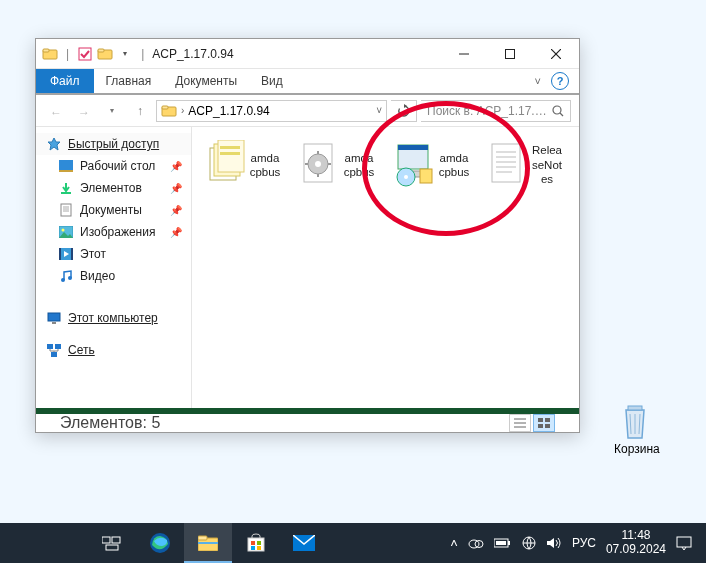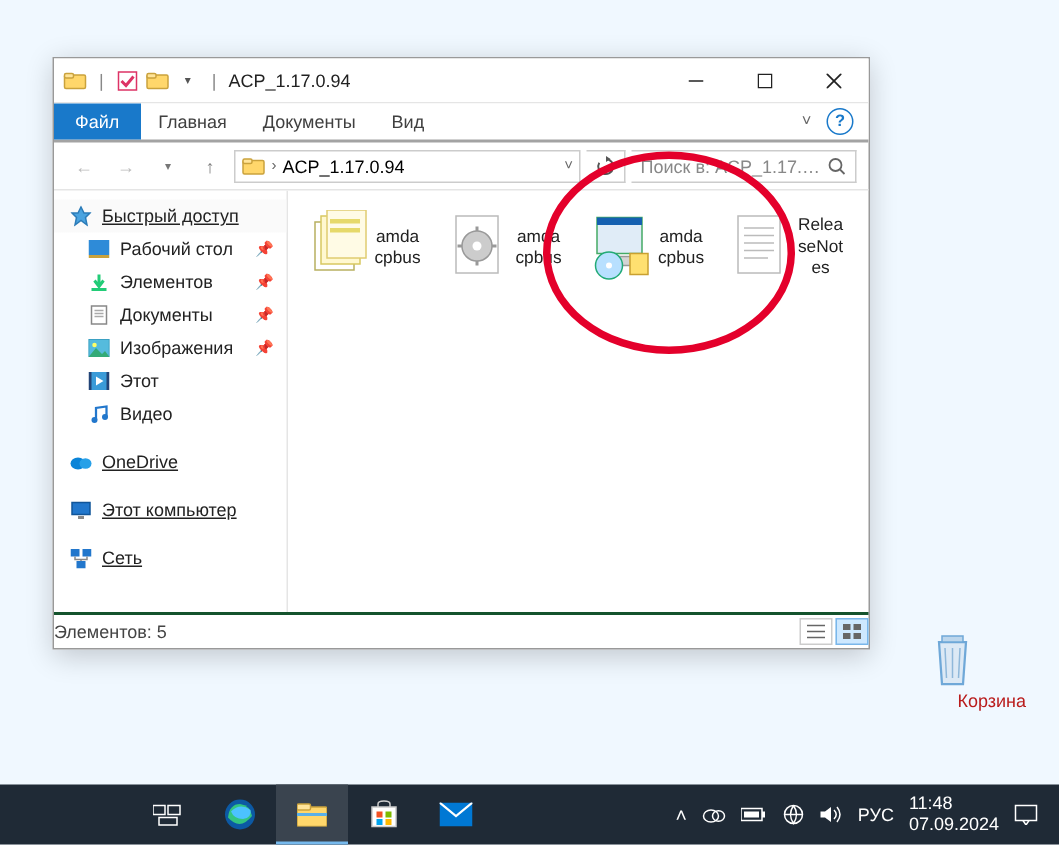--- a/index.html
+++ b/index.html
@@ -340,15 +340,6 @@
         <span>Видео</span>
       </div>
       <div class="nav-group-gap"></div>
-      <div class="nav-item top">
-        <span class="nav-icon">
-          <svg width="16" height="12">
-              <ellipse cx="6" cy="7" rx="5" ry="4" fill="#0a84d8"></ellipse>
-              <ellipse cx="11" cy="7" rx="4" ry="3.5" fill="#27a0e8"></ellipse>
-            </svg>
-        </span>
-        <span>OneDrive</span>
-      </div>
       <div class="nav-group-gap"></div>
       <div class="nav-item top">
         <span class="nav-icon">

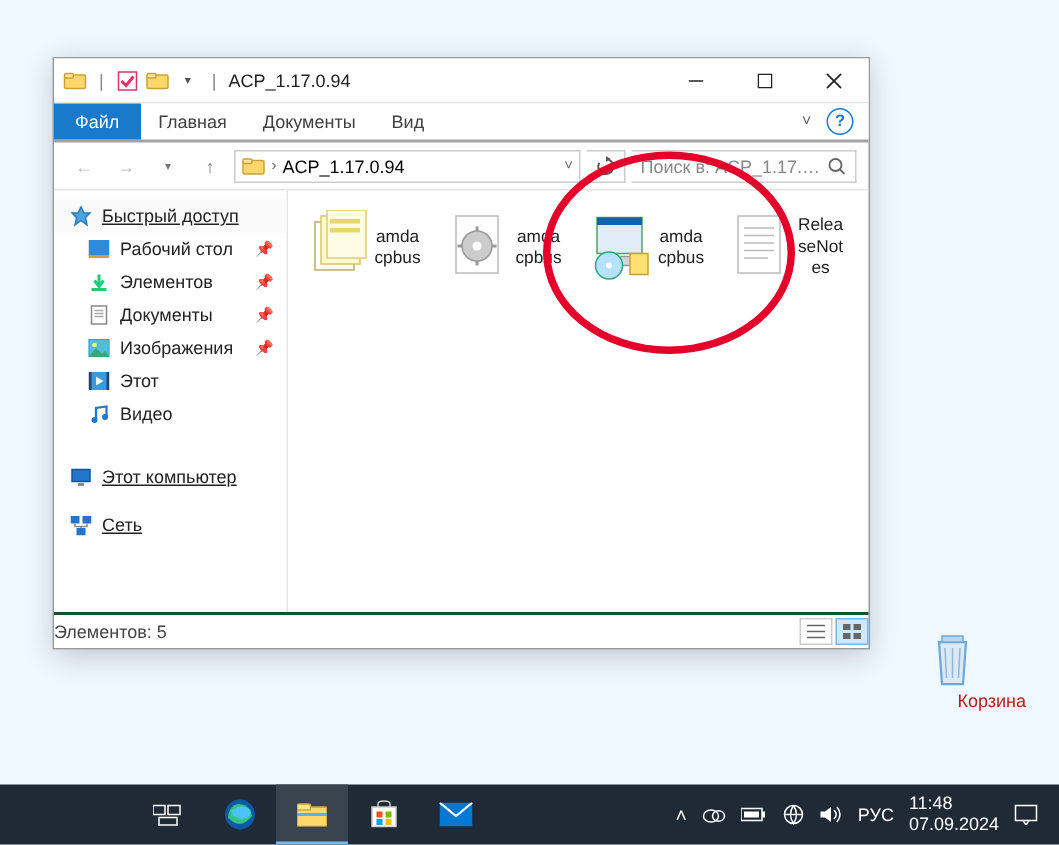--- a/index.html
+++ b/index.html
@@ -126,9 +126,9 @@
   .file-tile .label { margin-top:2px; line-height:1.25; word-break:break-word; }
   
   .status-bar {
-    height:24px; border-top:2px solid #14532d;
-    display:flex; align-items:center; padding:0 0;
-    font-size:12px; color:#444;
+    height:24px; border-top:6px solid #14532d;
+    display:flex; align-items:center; padding:0 24px;
+    font-size:16px; color:#444;
   }
   .view-toggles { margin-left:auto; display:flex; gap:2px; }
   .view-toggle { width:22px; height:18px; border:1px solid #ccc; display:flex; align-items:center; justify-content:center; font-size:10px;}

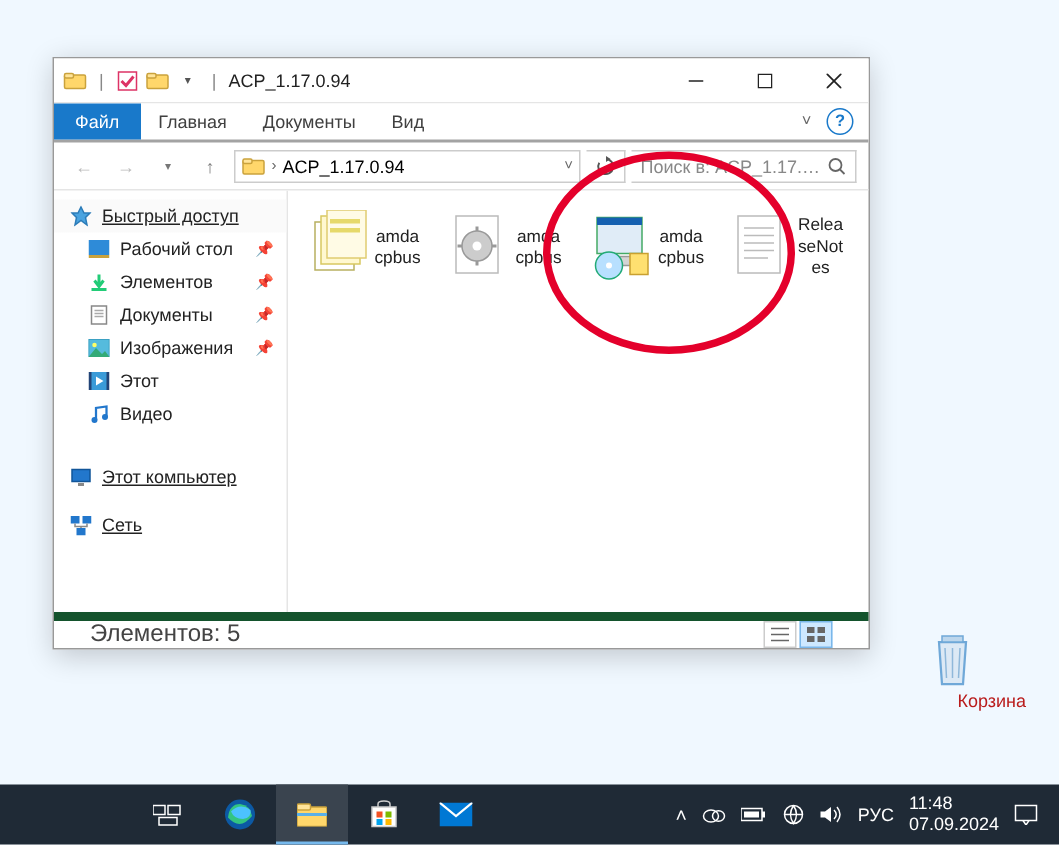--- a/index.html
+++ b/index.html
@@ -144,11 +144,11 @@
   .recycle-bin {
     position:absolute;
     right:22px;
-    top:418px;
+    top:400px;
     width:70px;
-    text-align:right;
+    text-align:left;
     font-size:12px;
-    color:#b91c1c;
+    color:#000000;
   }
   .recycle-bin .icon { font-size:34px; }
   

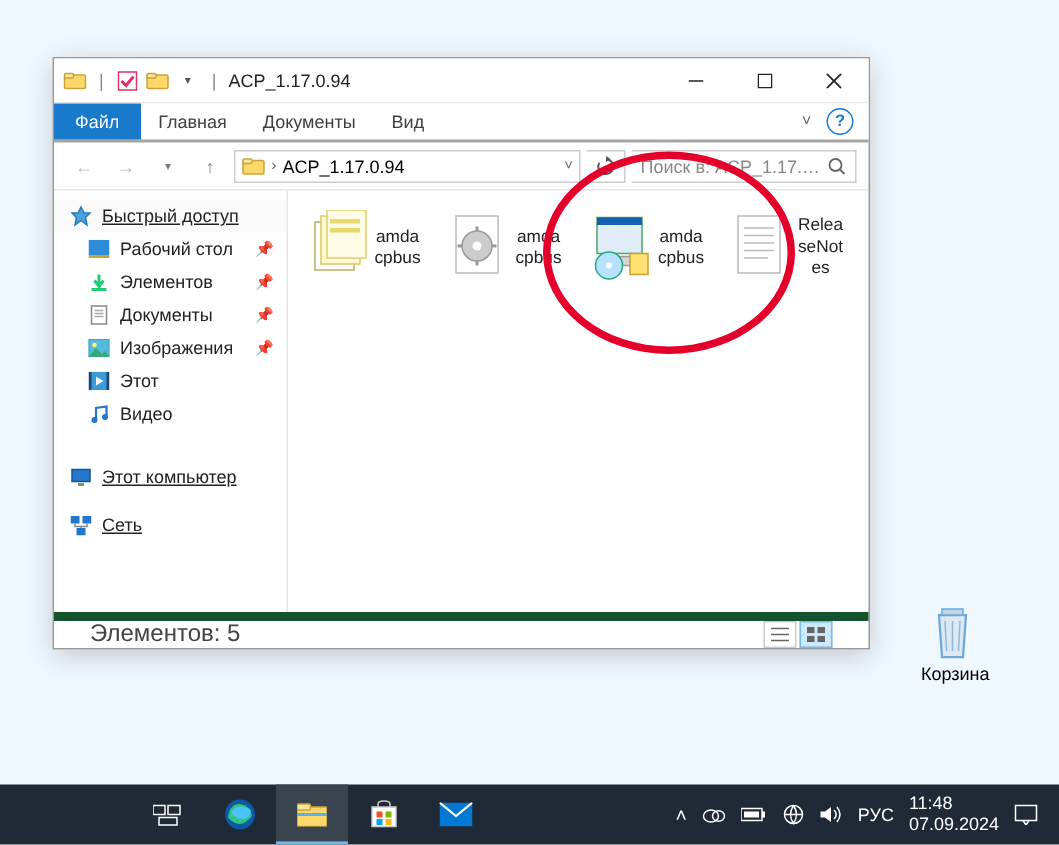--- a/index.html
+++ b/index.html
@@ -167,7 +167,7 @@
   .tb-spacer { flex:1; }
   .tray { display:flex; align-items:center; gap:10px; padding-right:8px; font-size:12px;}
   .tray-icon { font-size:13px; }
-  .clock { line-height:1.15; font-size:12px; }
+  .clock { text-align:center; line-height:1.15; font-size:12px; }
   
   svg { display:block; }
 </style>

